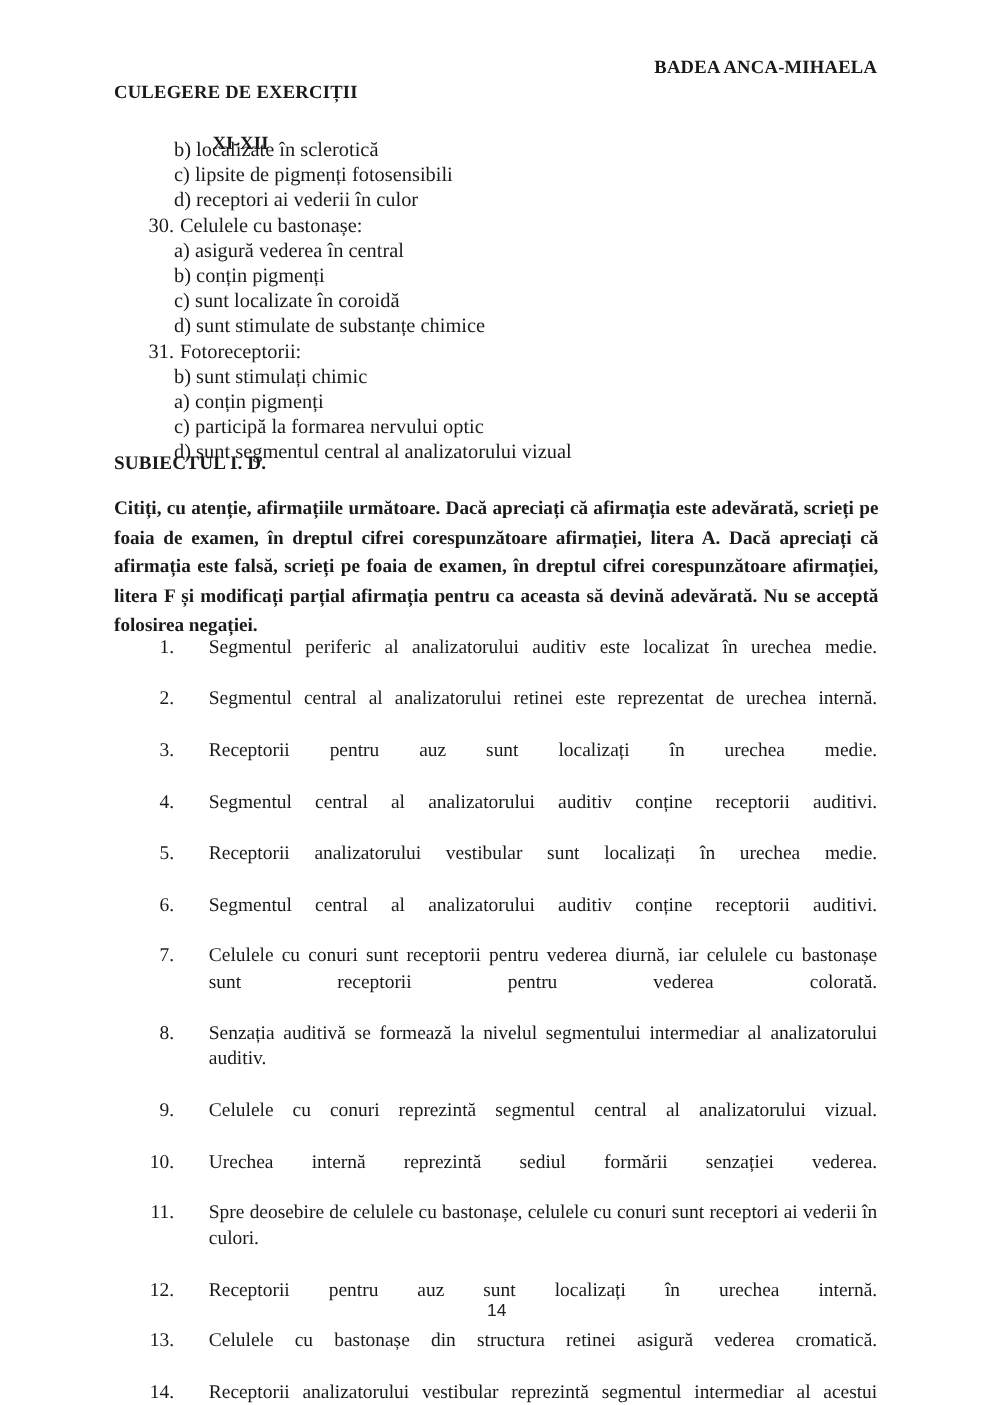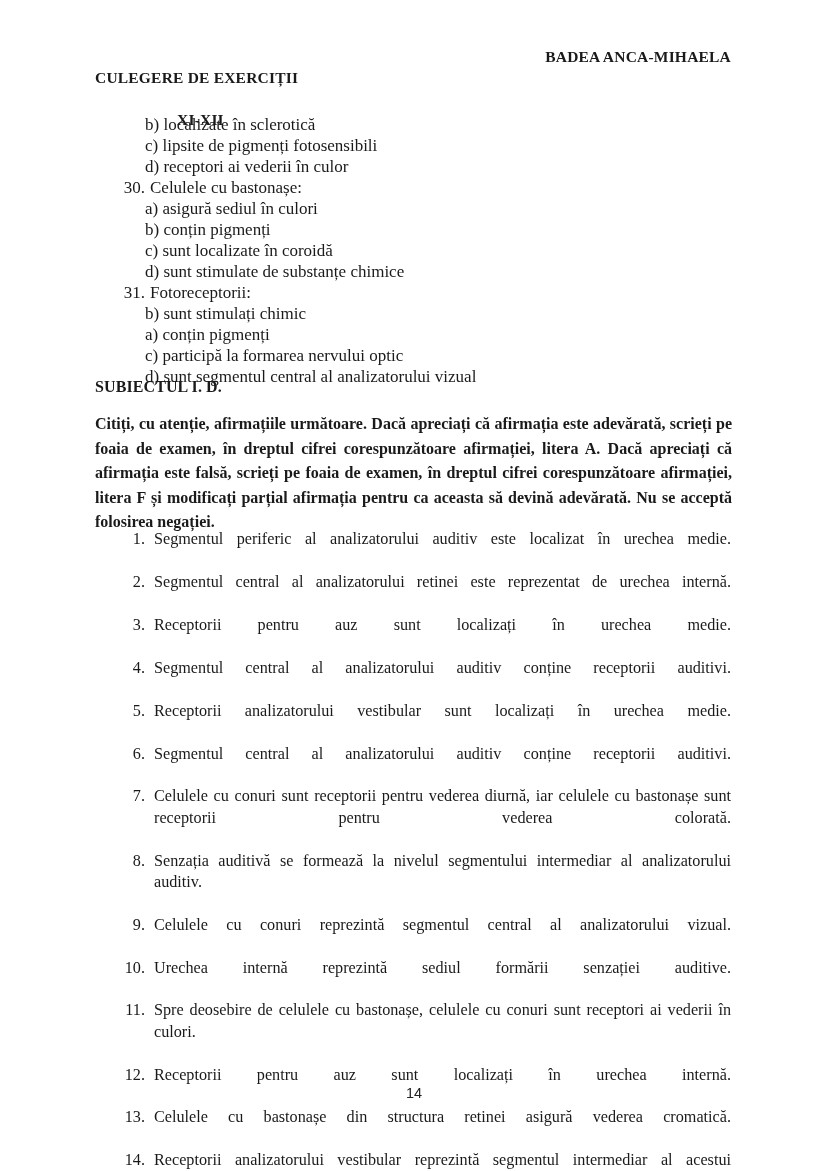--- a/index.html
+++ b/index.html
@@ -164,7 +164,7 @@
       <div class="opt-line answer"><span>c) lipsite de pigmenți fotosensibili</span></div>
       <div class="opt-line answer"><span>d) receptori ai vederii în culor</span></div>
       <div class="opt-line question"><span class="qnum">30.</span><span>Celulele cu bastonașe:</span></div>
-      <div class="opt-line answer"><span>a) asigură sediul în culori</span></div>
+      <div class="opt-line answer"><span>a) asigură vederea în central</span></div>
       <div class="opt-line answer"><span>b) conțin pigmenți</span></div>
       <div class="opt-line answer"><span>c) sunt localizate în coroidă</span></div>
       <div class="opt-line answer"><span>d) sunt stimulate de substanțe chimice</span></div>

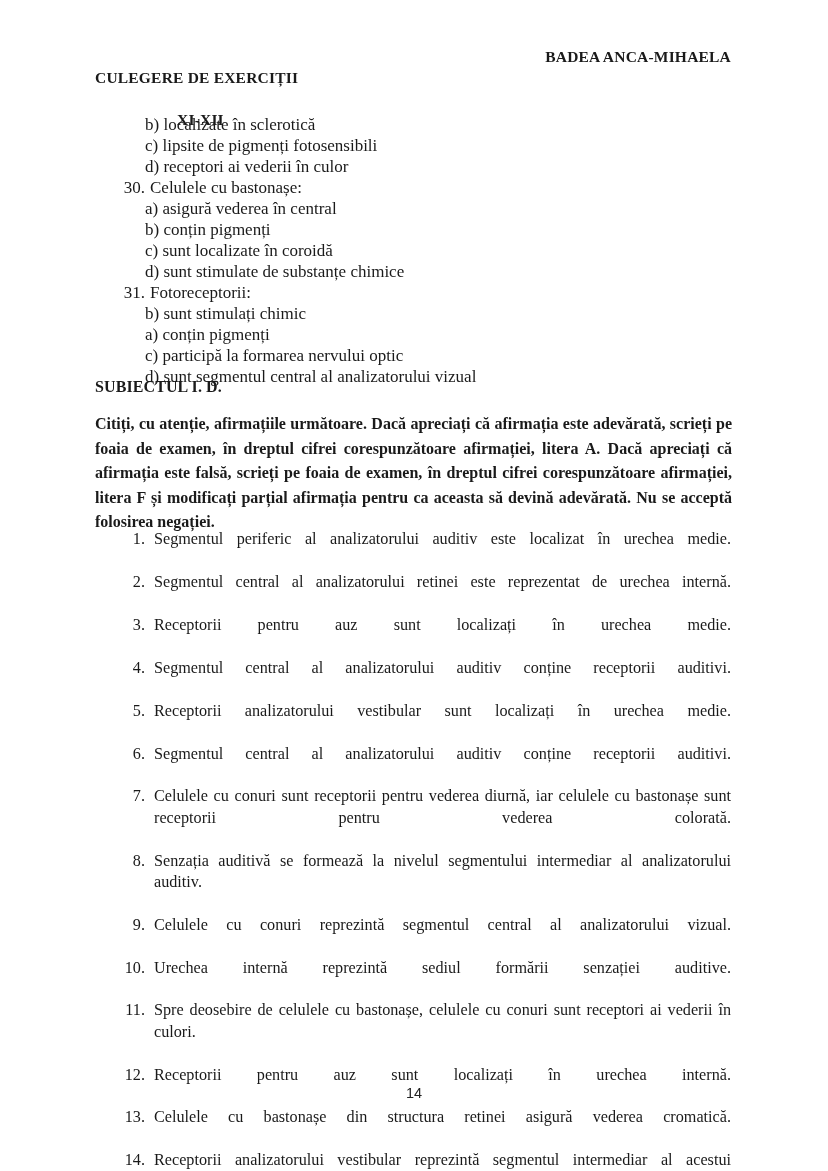--- a/index.html
+++ b/index.html
@@ -124,6 +124,7 @@
     text-align: justify;
     text-justify: inter-word;
     hyphens: none;
+    margin-left: 20px;
   }
   
   .stmt-text::after {

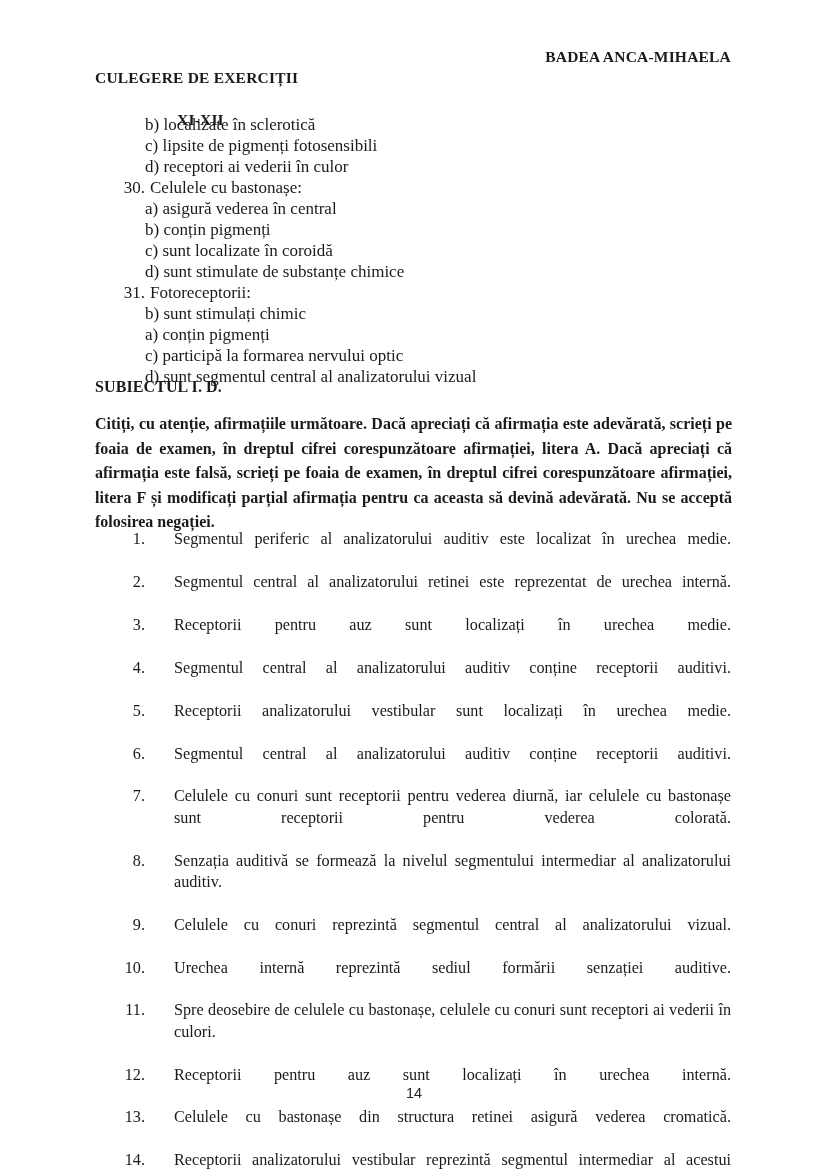--- a/index.html
+++ b/index.html
@@ -219,7 +219,7 @@
       </div>
       <div class="stmt">
         <div class="stmt-num">10.</div>
-        <div class="stmt-text">Urechea internă reprezintă sediul formării senzației auditive.</div>
+        <div class="stmt-text">Urechea internă reprezintă sediul formării senzației vederea.</div>
       </div>
       <div class="stmt">
         <div class="stmt-num">11.</div>

